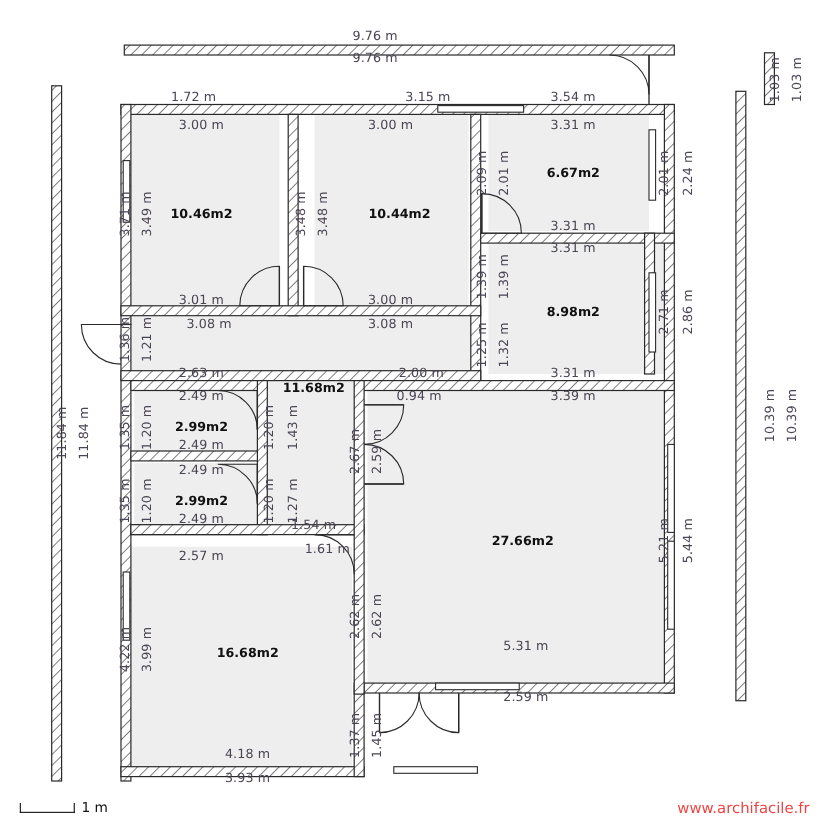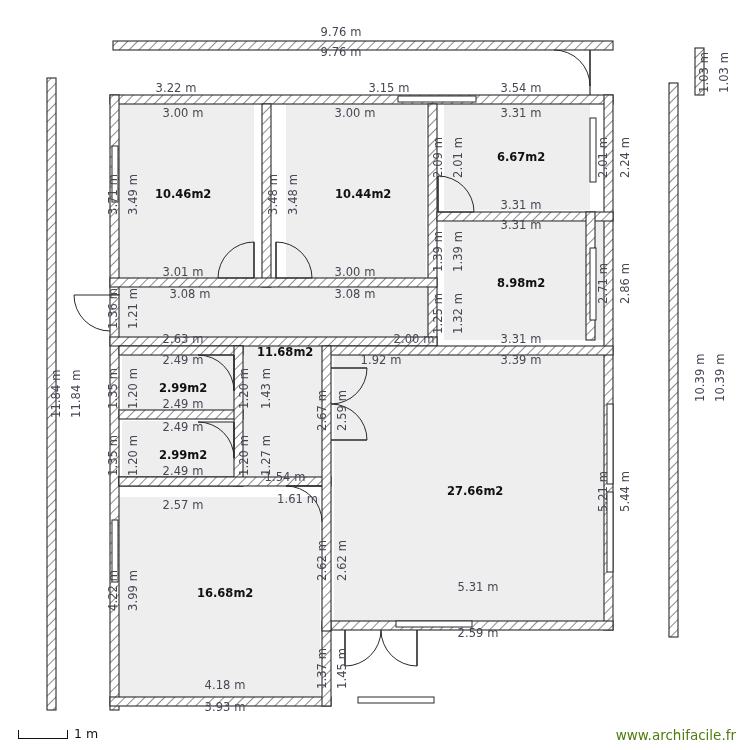--- a/index.html
+++ b/index.html
@@ -201,7 +201,7 @@
 <div id="labels">
     <div class="dim" style="color: rgb(75, 68, 83); left: 320.5px; top: 25px;">9.76 m</div>
     <div class="dim" style="color: rgb(75, 68, 83); left: 320.5px; top: 45px;">9.76 m</div>
-    <div class="dim" style="color: rgb(75, 68, 83); left: 155.5px; top: 81px;">3.22 m</div>
+    <div class="dim" style="color: rgb(75, 68, 83); left: 155.5px; top: 81px;">1.72 m</div>
     <div class="dim" style="color: rgb(75, 68, 83); left: 162.5px; top: 106px;">3.00 m</div>
     <div class="dim" style="color: rgb(75, 68, 83); left: 334.5px; top: 81px; margin-left: 34px;">3.15 m</div>
     <div class="dim" style="color: rgb(75, 68, 83); left: 334.5px; top: 106px;">3.00 m</div>

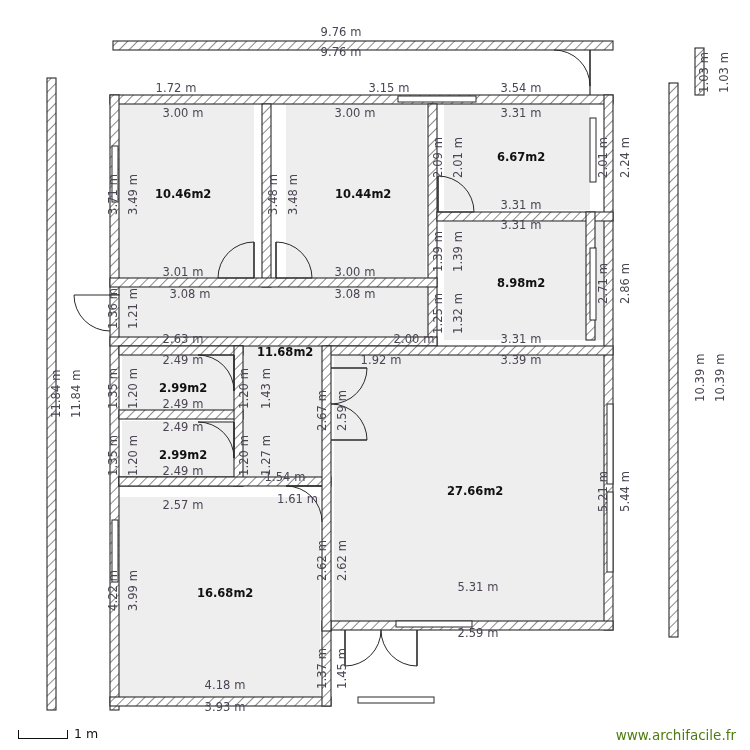--- a/index.html
+++ b/index.html
@@ -232,7 +232,7 @@
     <div class="dim v" style="color: rgb(75, 68, 83); left: 431px; top: 333.5px;">1.25 m</div>
     <div class="dim v" style="color: rgb(75, 68, 83); left: 451px; top: 333.5px;">1.32 m</div>
     <div class="dim" style="color: rgb(75, 68, 83); left: 162.5px; top: 332px;">2.63 m</div>
-    <div class="dim" style="color: rgb(75, 68, 83); left: 362.5px; top: 332px; margin-left: 31px;">2.00 m</div>
+    <div class="dim" style="color: rgb(75, 68, 83); left: 362.5px; top: 332px;">2.00 m</div>
     <div class="dim" style="color: rgb(75, 68, 83); left: 360.5px; top: 353px;">1.92 m</div>
     <div class="dim" style="color: rgb(75, 68, 83); left: 500.5px; top: 332px;">3.31 m</div>
     <div class="dim" style="color: rgb(75, 68, 83); left: 500.5px; top: 353px;">3.39 m</div>

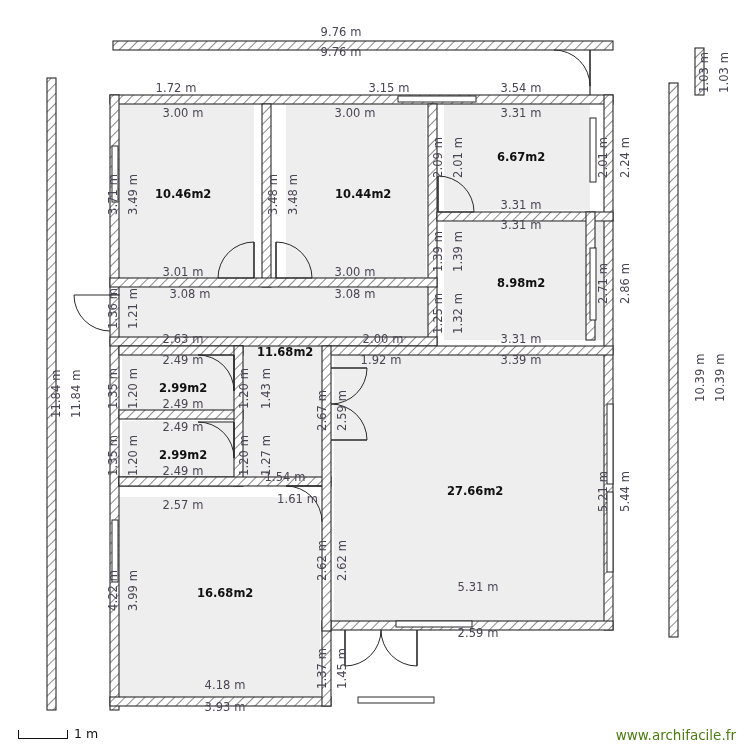--- a/index.html
+++ b/index.html
@@ -233,7 +233,7 @@
     <div class="dim v" style="color: rgb(75, 68, 83); left: 451px; top: 333.5px;">1.32 m</div>
     <div class="dim" style="color: rgb(75, 68, 83); left: 162.5px; top: 332px;">2.63 m</div>
     <div class="dim" style="color: rgb(75, 68, 83); left: 362.5px; top: 332px;">2.00 m</div>
-    <div class="dim" style="color: rgb(75, 68, 83); left: 360.5px; top: 353px;">1.92 m</div>
+    <div class="dim" style="color: rgb(75, 68, 83); left: 360.5px; top: 353px;">0.94 m</div>
     <div class="dim" style="color: rgb(75, 68, 83); left: 500.5px; top: 332px;">3.31 m</div>
     <div class="dim" style="color: rgb(75, 68, 83); left: 500.5px; top: 353px;">3.39 m</div>
     <div class="dim" style="color: rgb(75, 68, 83); left: 162.5px; top: 353px;">2.49 m</div>

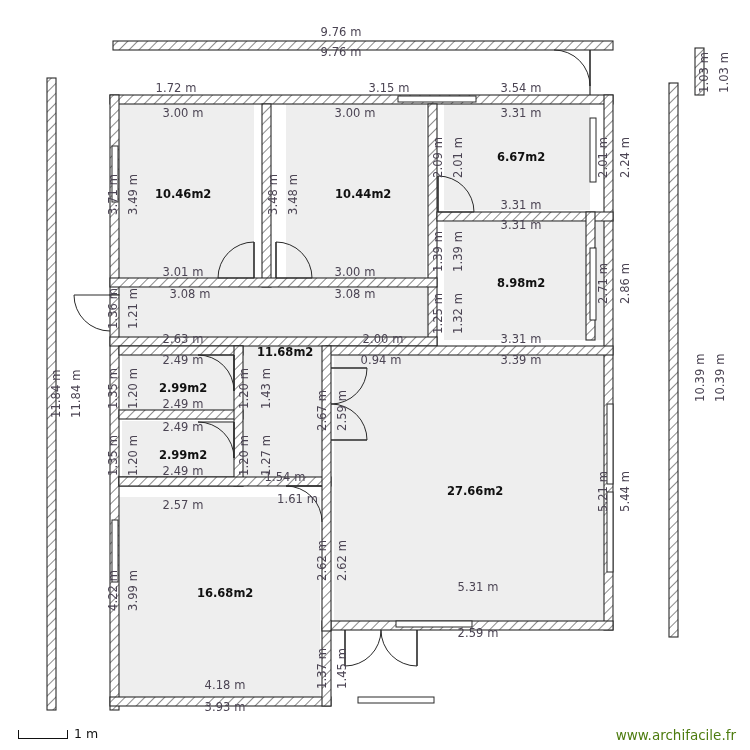--- a/index.html
+++ b/index.html
@@ -66,7 +66,7 @@
     right: 14px;
     top: 727px;
     font-size: 13.5px;
-    color: #4d7c0f;
+    color: #ef4444;
     white-space: nowrap;
   }
 </style>

